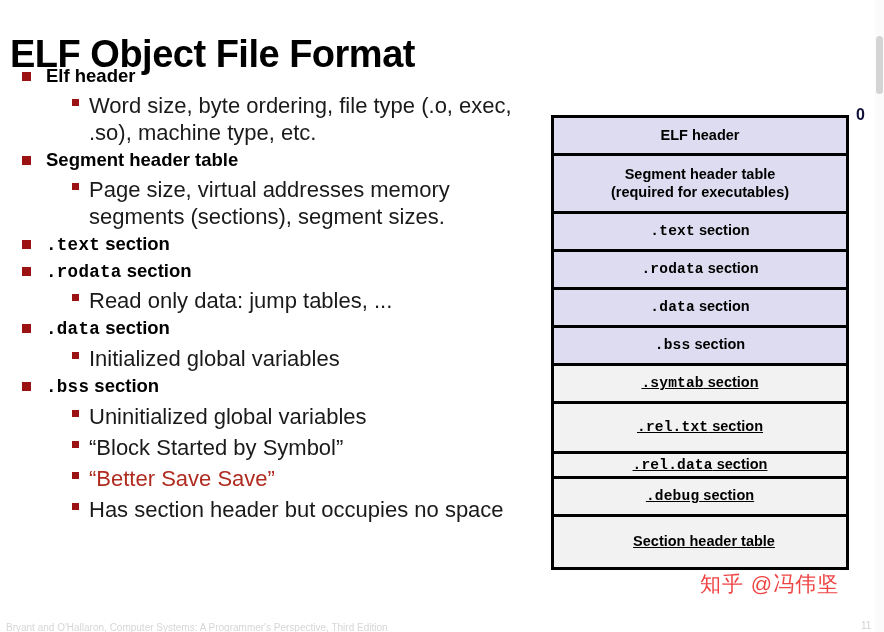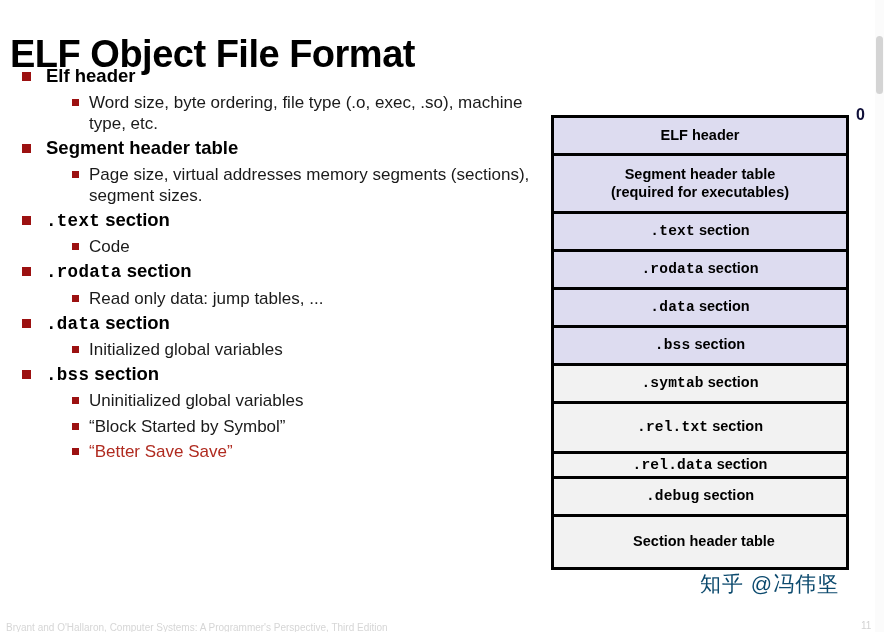--- a/index.html
+++ b/index.html
@@ -55,7 +55,7 @@
     position: relative;
     padding-left: 79px;
     margin-top: 4px;
-    font-size: 17px;
+    font-size: 22px;
     font-weight: normal;
     color: #1a1a1a;
     line-height: 1.24;

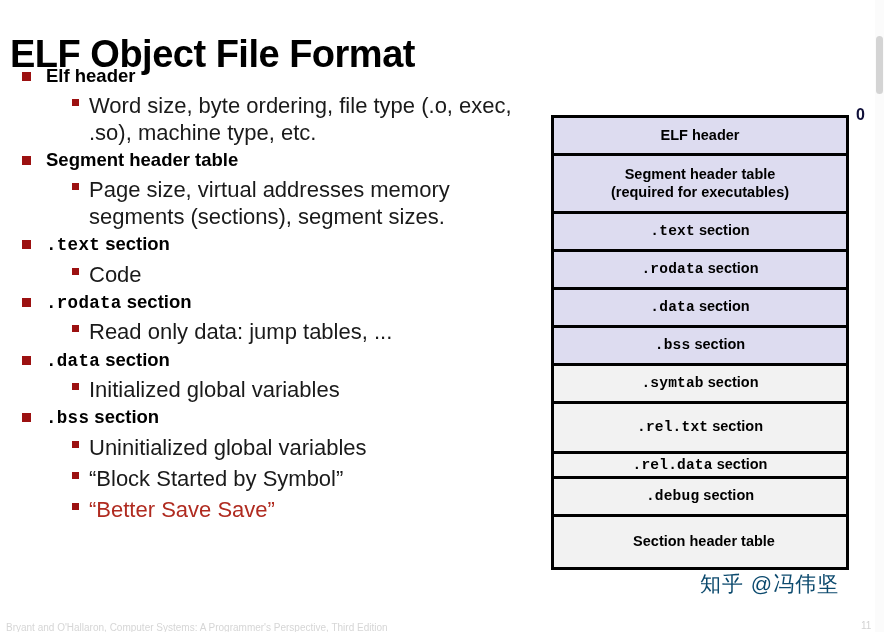--- a/index.html
+++ b/index.html
@@ -165,7 +165,6 @@
       <div class="lvl1"><span class="sq"></span><span>Segment header table</span></div>
       <div class="lvl2"><span class="sq"></span><span>Page size, virtual addresses memory segments (sections), segment sizes.</span></div>
       <div class="lvl1"><span class="sq"></span><span class="mono">.text</span><span> section</span></div>
-      <div class="lvl2"><span class="sq"></span><span>Code</span></div>
       <div class="lvl1"><span class="sq"></span><span class="mono">.rodata</span><span> section</span></div>
       <div class="lvl2"><span class="sq"></span><span>Read only data: jump tables, ...</span></div>
       <div class="lvl1"><span class="sq"></span><span class="mono">.data</span><span> section</span></div>

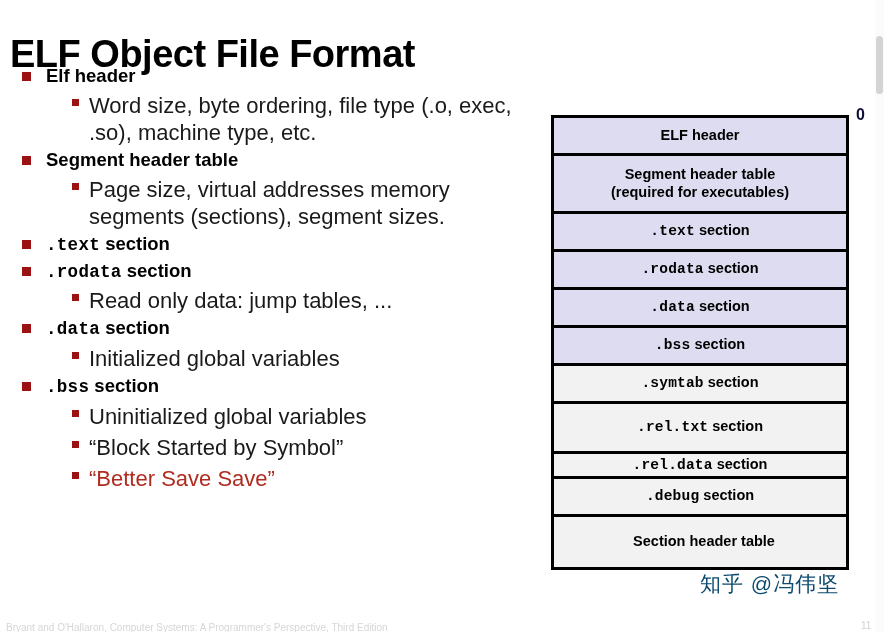--- a/index.html
+++ b/index.html
@@ -94,7 +94,7 @@
     line-height: 1.22;
   }
   .dbox:last-child { border-bottom-width: 3px; padding-left: 8px; }
-  .dbox.gray { background: #f2f2f2; }
+  .dbox.gray { background: #f2f2f2; text-decoration: underline; }
   .dbox .dm {
     font-family: "Liberation Mono", "DejaVu Sans Mono", monospace;
     font-weight: bold;

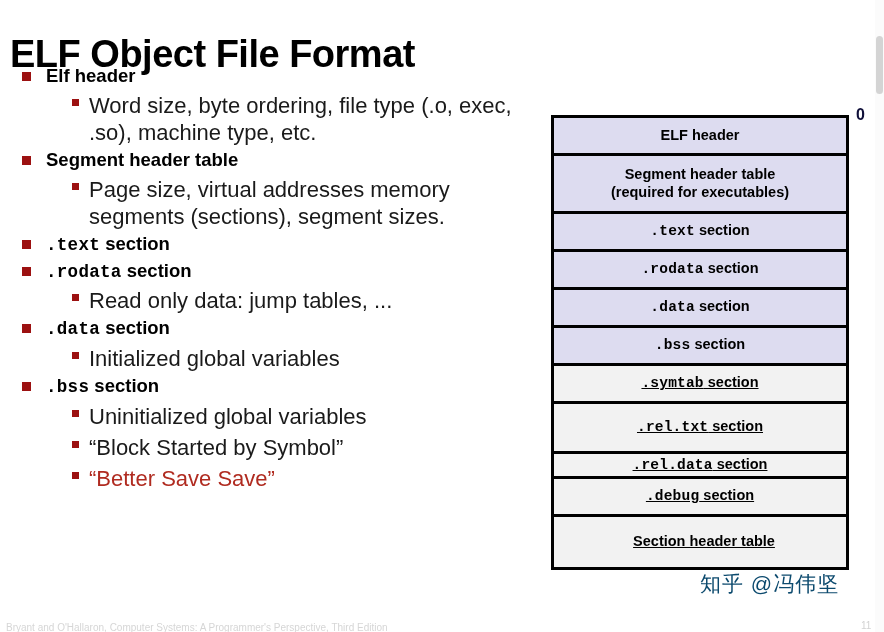--- a/index.html
+++ b/index.html
@@ -173,6 +173,7 @@
       <div class="lvl2"><span class="sq"></span><span>Uninitialized global variables</span></div>
       <div class="lvl2"><span class="sq"></span><span>“Block Started by Symbol”</span></div>
       <div class="lvl2 redtext"><span class="sq"></span><span>“Better Save Save”</span></div>
+      <div class="lvl2"><span class="sq"></span><span>Has section header but occupies no space</span></div>
     </div>
 
   <div id="diagram">

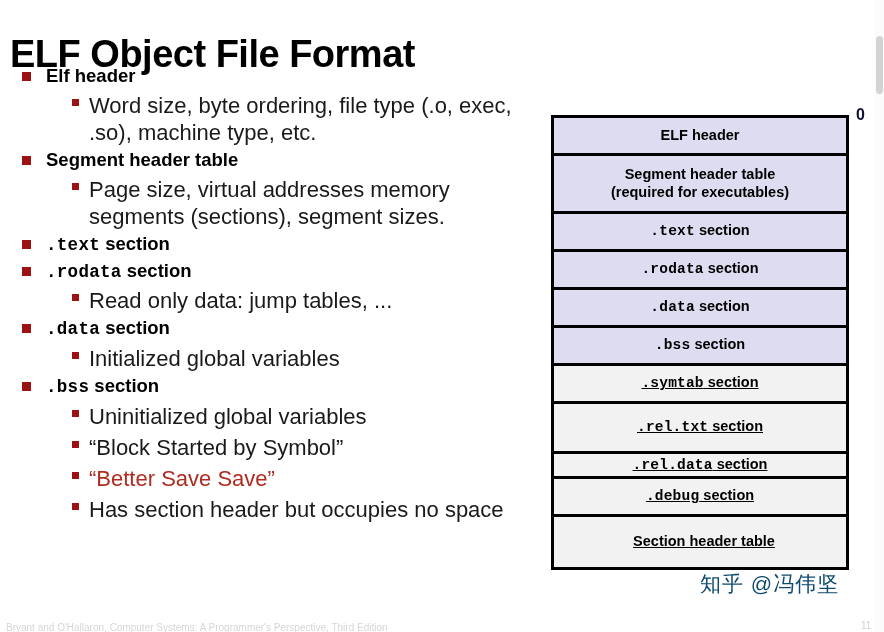--- a/index.html
+++ b/index.html
@@ -116,7 +116,7 @@
     position: absolute;
     left: 700px; top: 570px;
     font-size: 21px;
-    color: #0c4a6e;
+    color: #ef4444;
     font-weight: normal;
     white-space: nowrap;
     letter-spacing: 1px;

